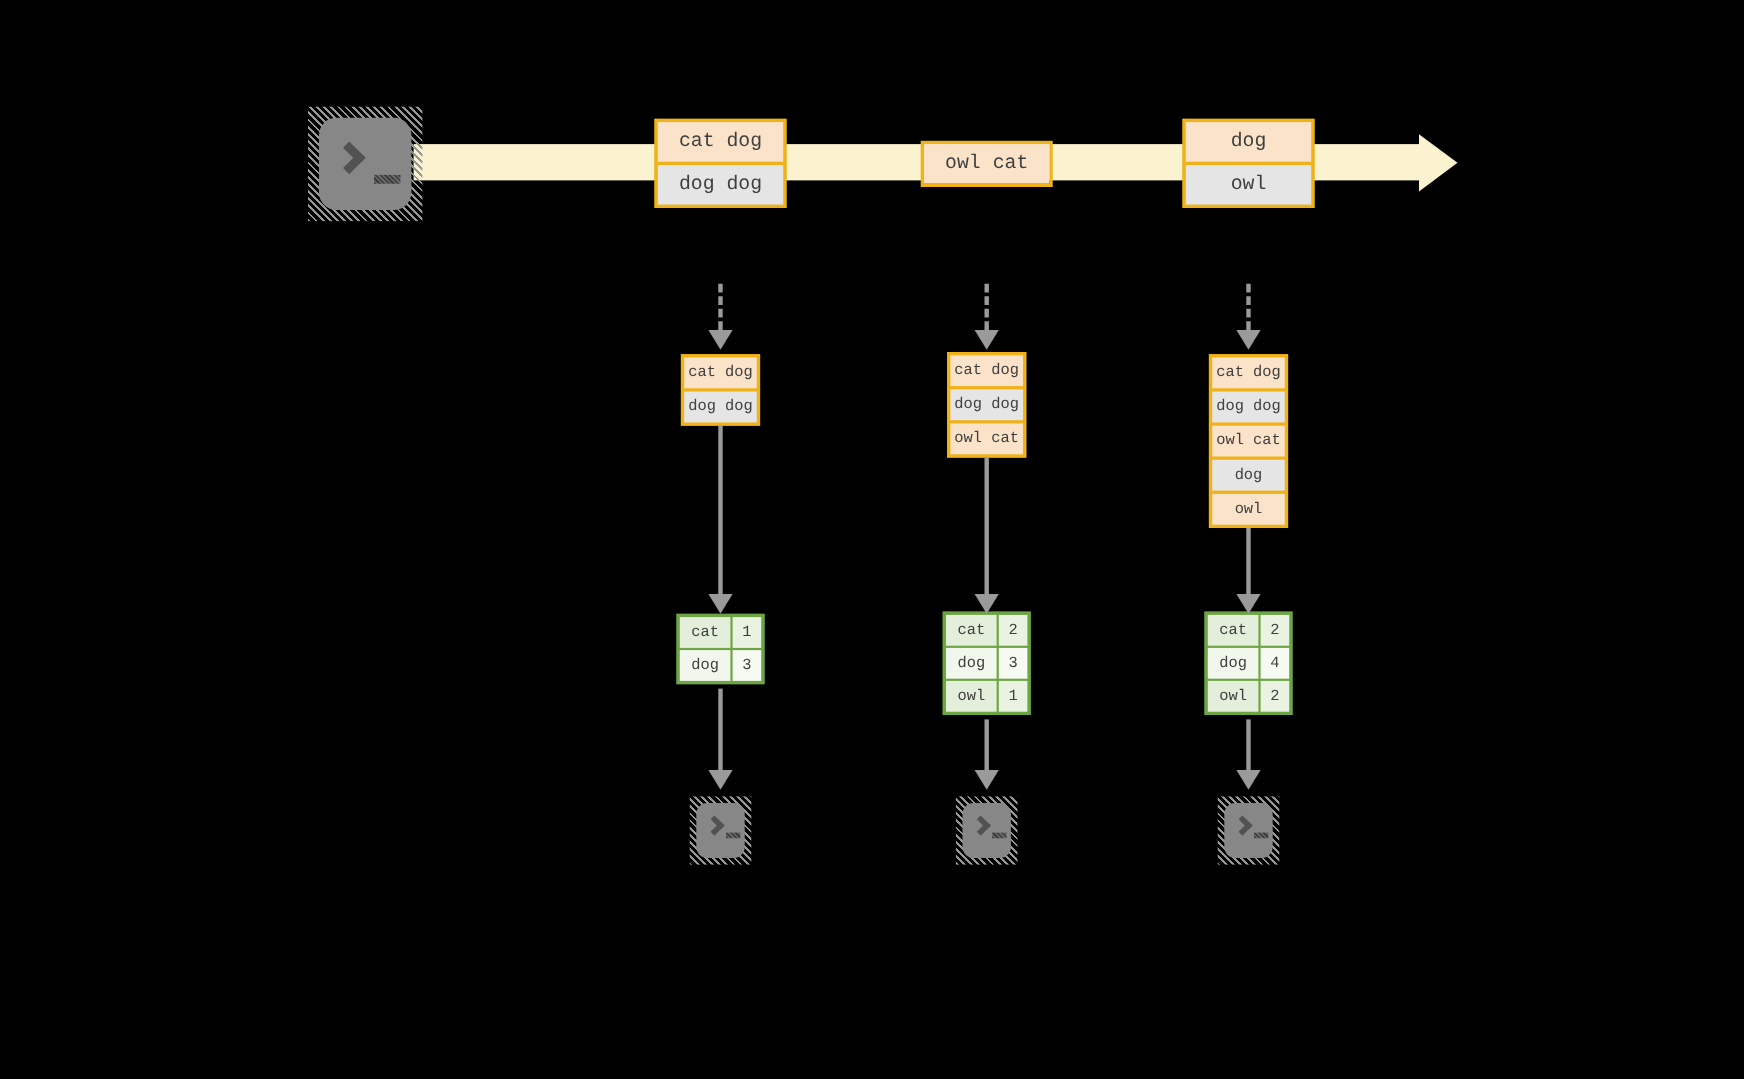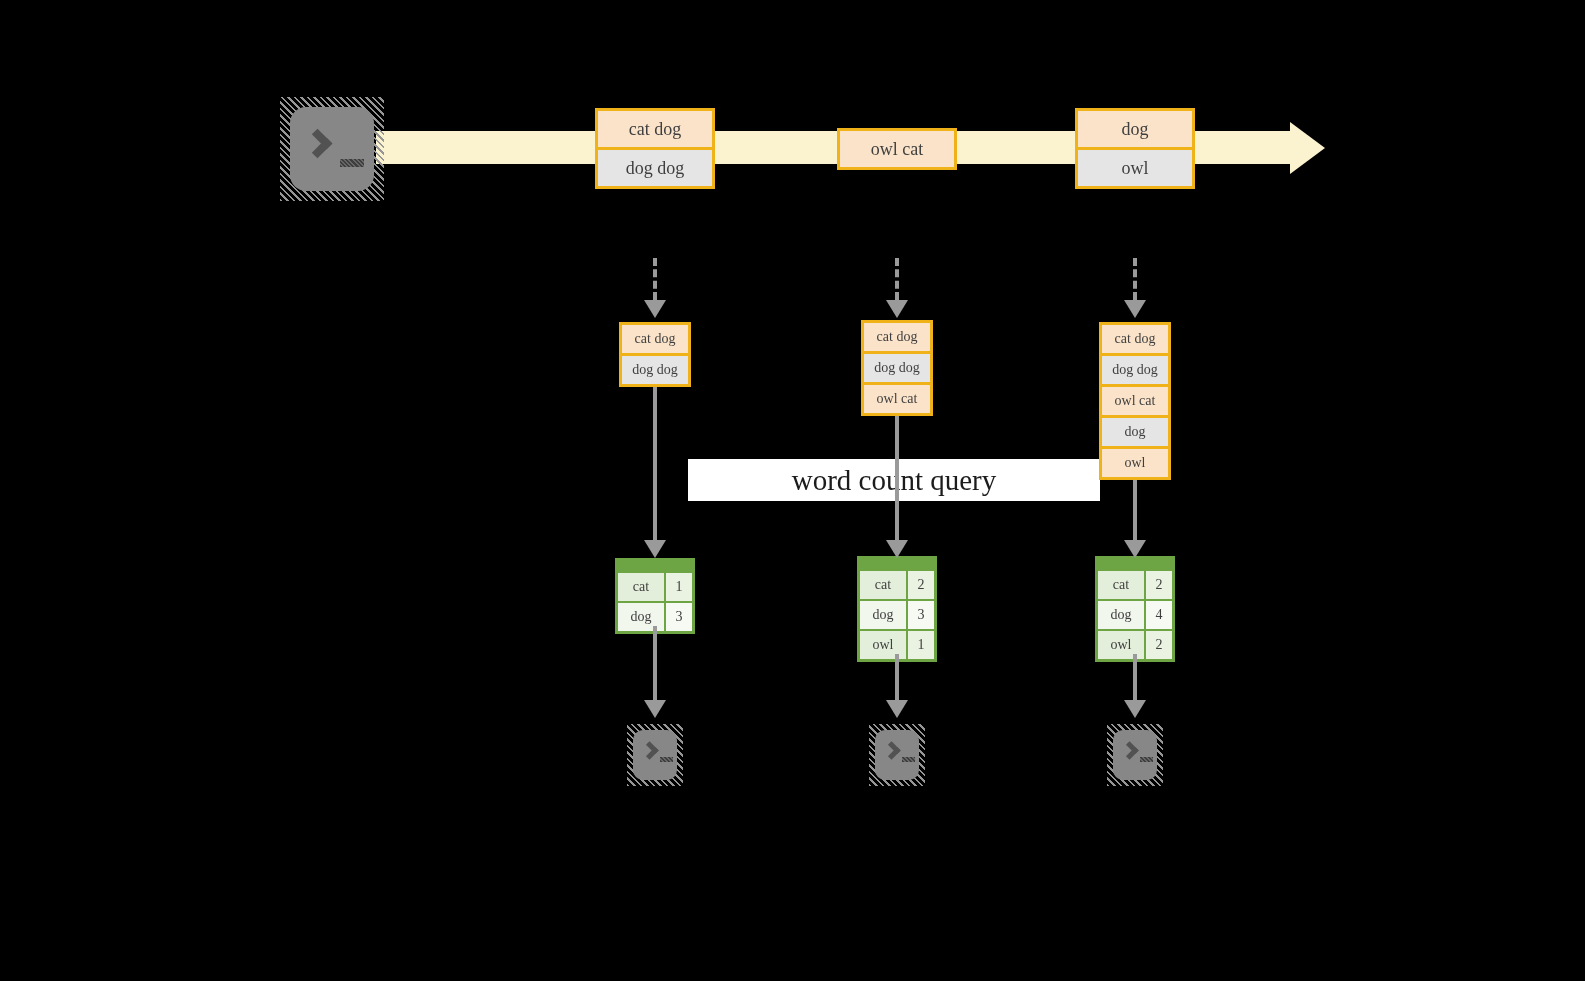--- a/index.html
+++ b/index.html
@@ -5,7 +5,7 @@
   html,body{margin:0;padding:0;background:#000;}
   #canvas{
     position:relative;width:1585px;height:802px;background:#000;overflow:hidden;
-    font-family:Liberation Serif, serif;color:#3f3f3f;
+    font-family:Liberation Mono, monospace;color:#3f3f3f;
   }
   .abs{position:absolute;}
 

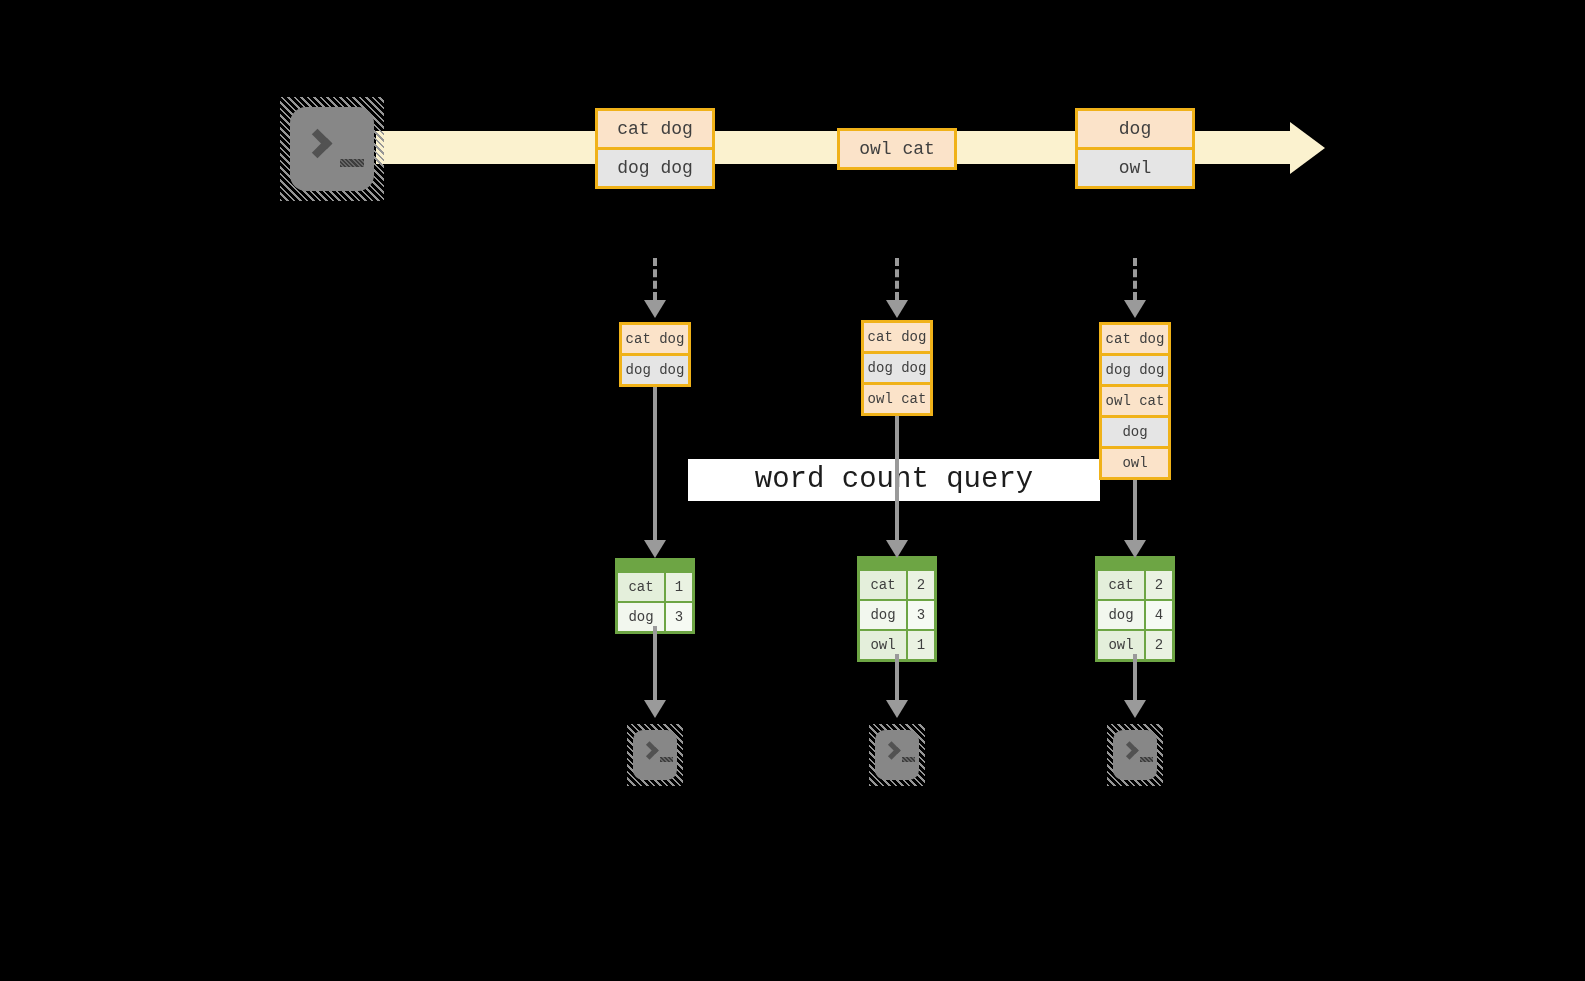--- a/index.html
+++ b/index.html
@@ -138,7 +138,6 @@
     <div class="row fa">owl</div>
   </div>
 
-  <div class="abs query-band">word count query</div>
 
   <div class="abs solidline" id="line-1"></div>
   <div class="abs arrow-down" id="lhead-1"></div>

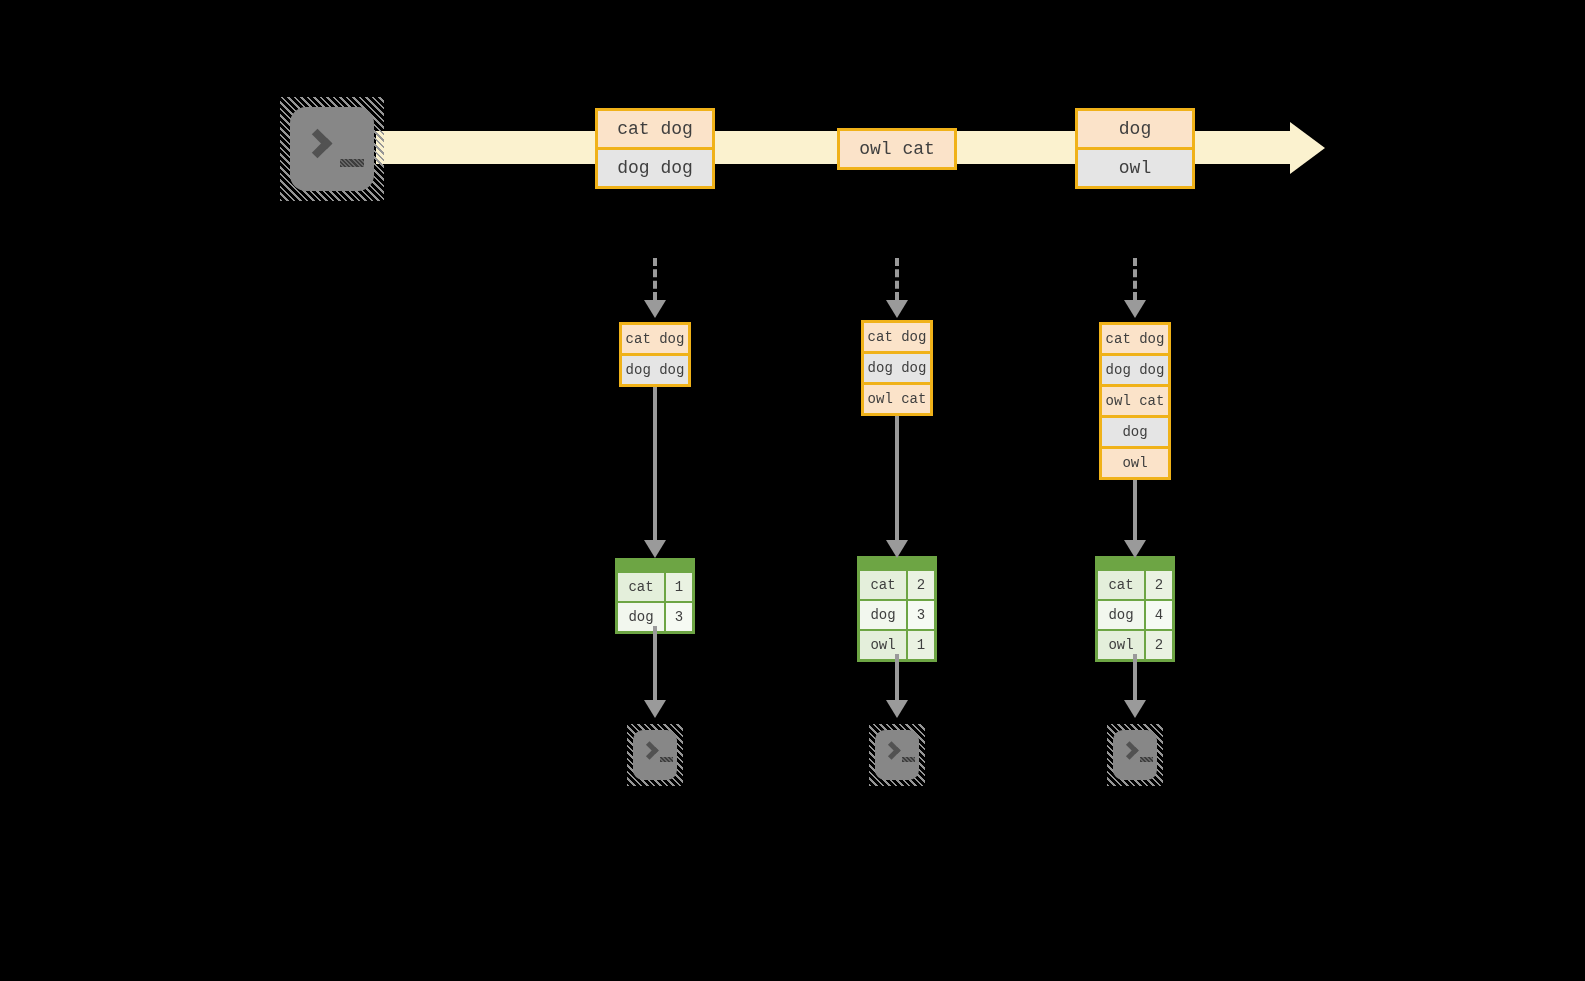--- a/index.html
+++ b/index.html
@@ -57,7 +57,7 @@
 
   
   .gtable{border:3px solid #6da544;z-index:2;background:#6da544;}
-  .gtable .grow{display:flex;margin-top:12px;}
+  .gtable .grow{display:flex;}
   .gtable .grow + .grow{margin-top:2px;}
   .gtable .word{width:46px;height:28px;line-height:28px;text-align:center;font-size:14px;}
   .gtable .num{width:26px;height:28px;line-height:28px;text-align:center;font-size:14px;

